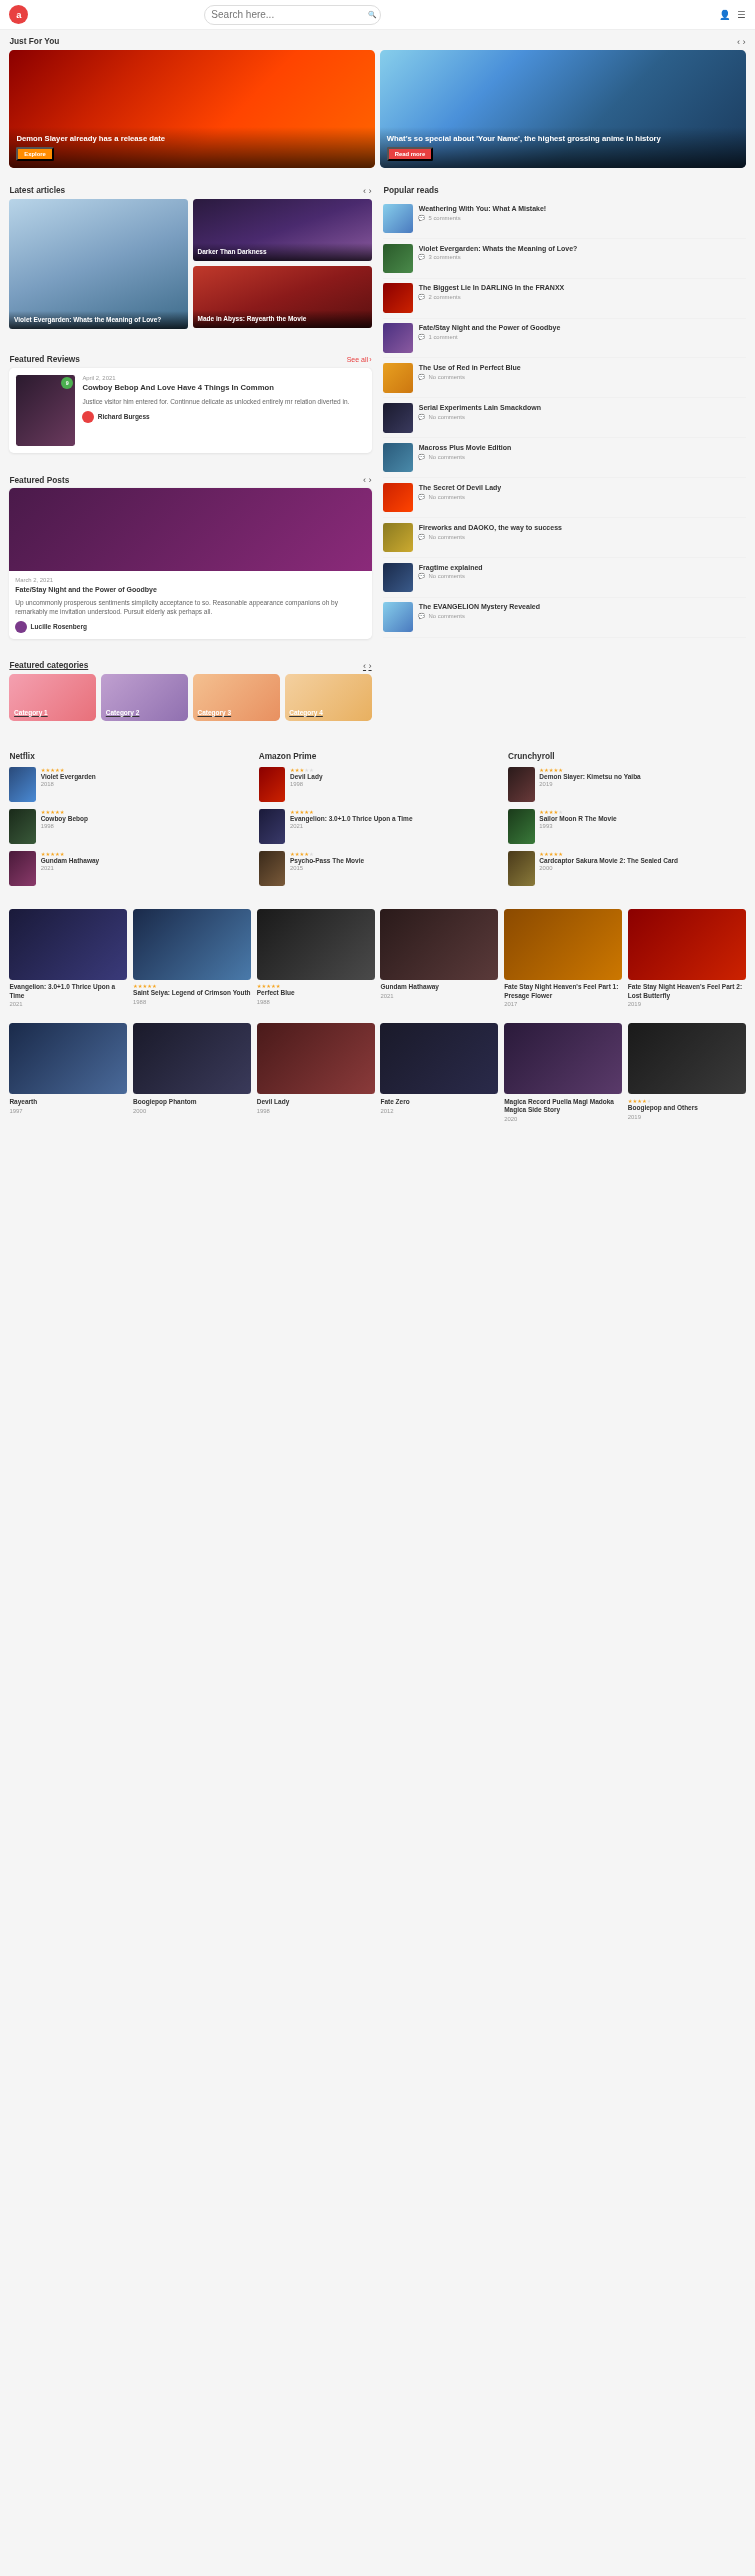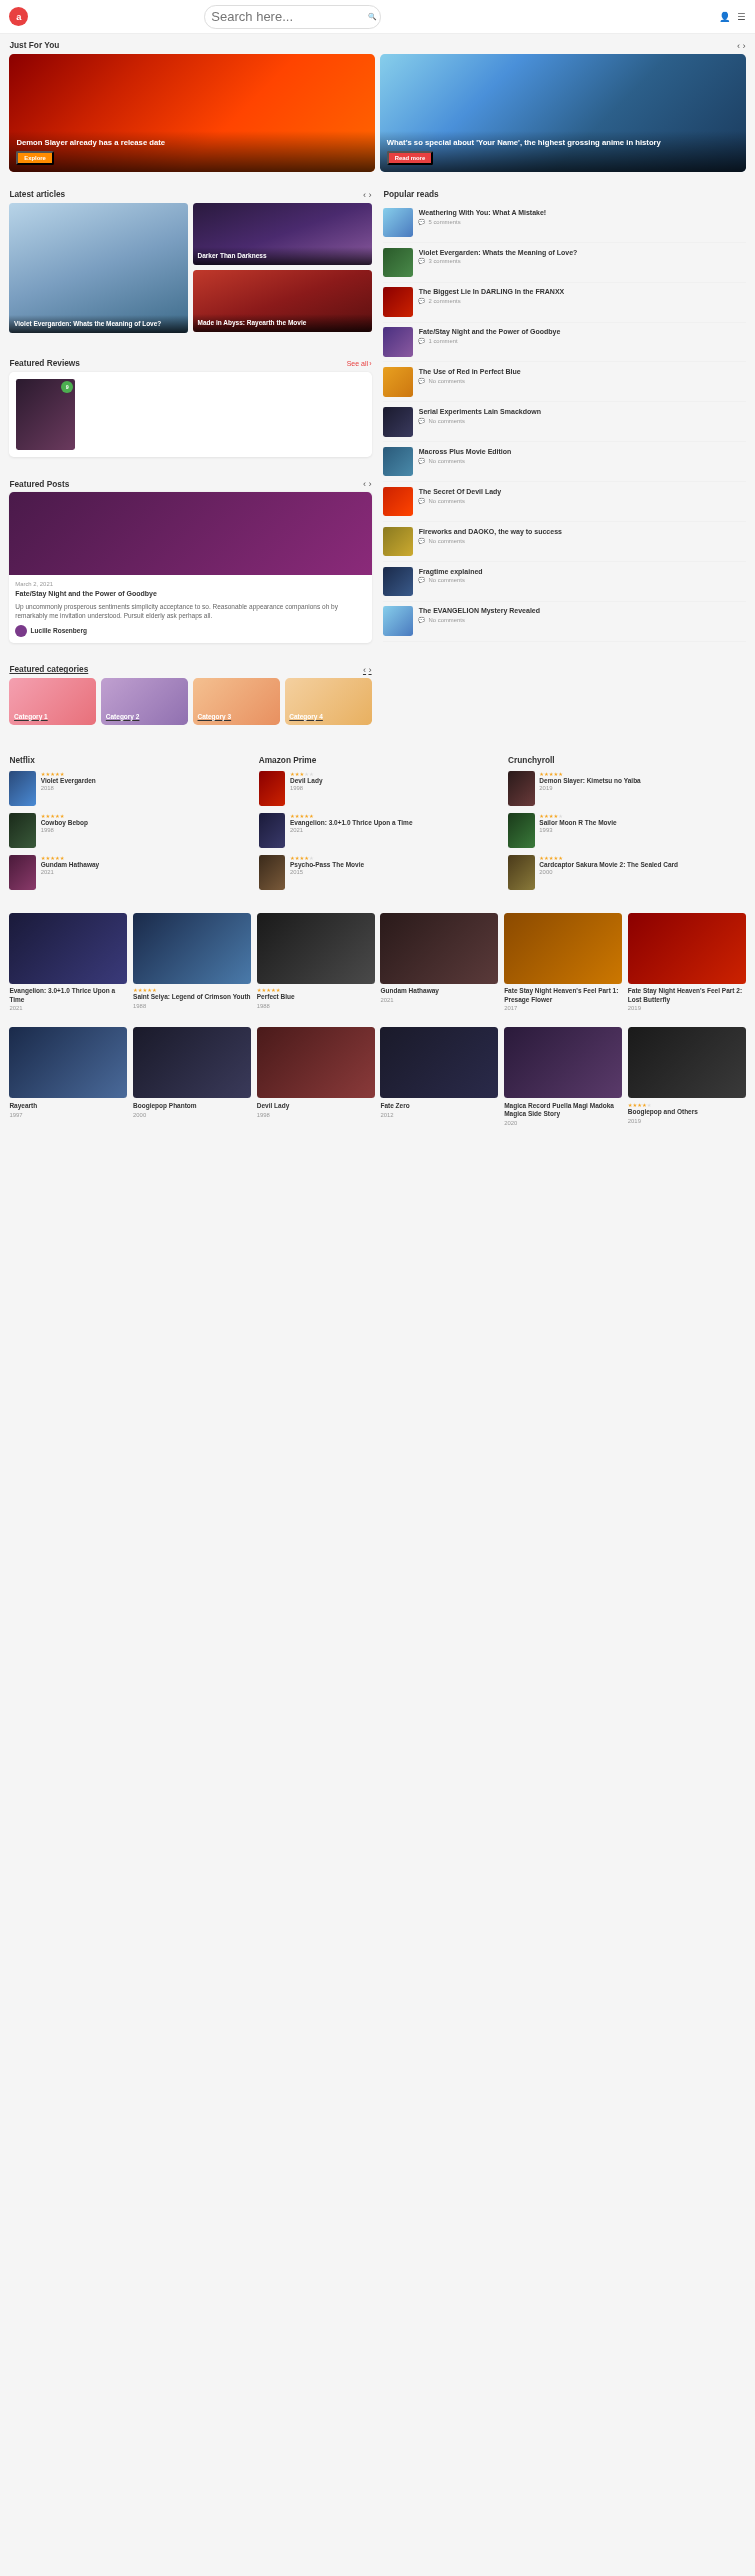--- a/index.html
+++ b/index.html
@@ -9,7 +9,7 @@
     .header { background: #fff; display: flex; align-items: center; padding: 4.7px 9.4px; border-bottom: 0.6px solid #eee; position: sticky; top: 0; z-index: 100; }
     .logo { width: 19px; height: 19px; background: #e84040; border-radius: 50%; display: flex; align-items: center; justify-content: center; color: #fff; font-weight: bold; font-size: 9.4px; margin-right: 7px; flex-shrink: 0; }
     .search-bar { flex: 1; max-width: 177px; position: relative; margin: 0 auto; }
-    .search-bar input { width: 100%; padding: 3.5px 17.7px 3.5px 5.9px; border: 0.6px solid #ddd; border-radius: 11.8px; font-size: 13px; outline: none; }
+    .search-bar input { width: 100%; padding: 3.5px 17.7px 3.5px 5.9px; border: 0.6px solid #ddd; border-radius: 11.8px; font-size: 10px; outline: none; }
     .search-icon-wrap { position: absolute; right: 4.7px; top: 50%; transform: translateY(-50%); color: #999; font-size: 7px; }
     .header-right { display: flex; align-items: center; gap: 5.9px; margin-left: auto; }
     .header-icon { color: #555; font-size: 9.4px; cursor: pointer; }

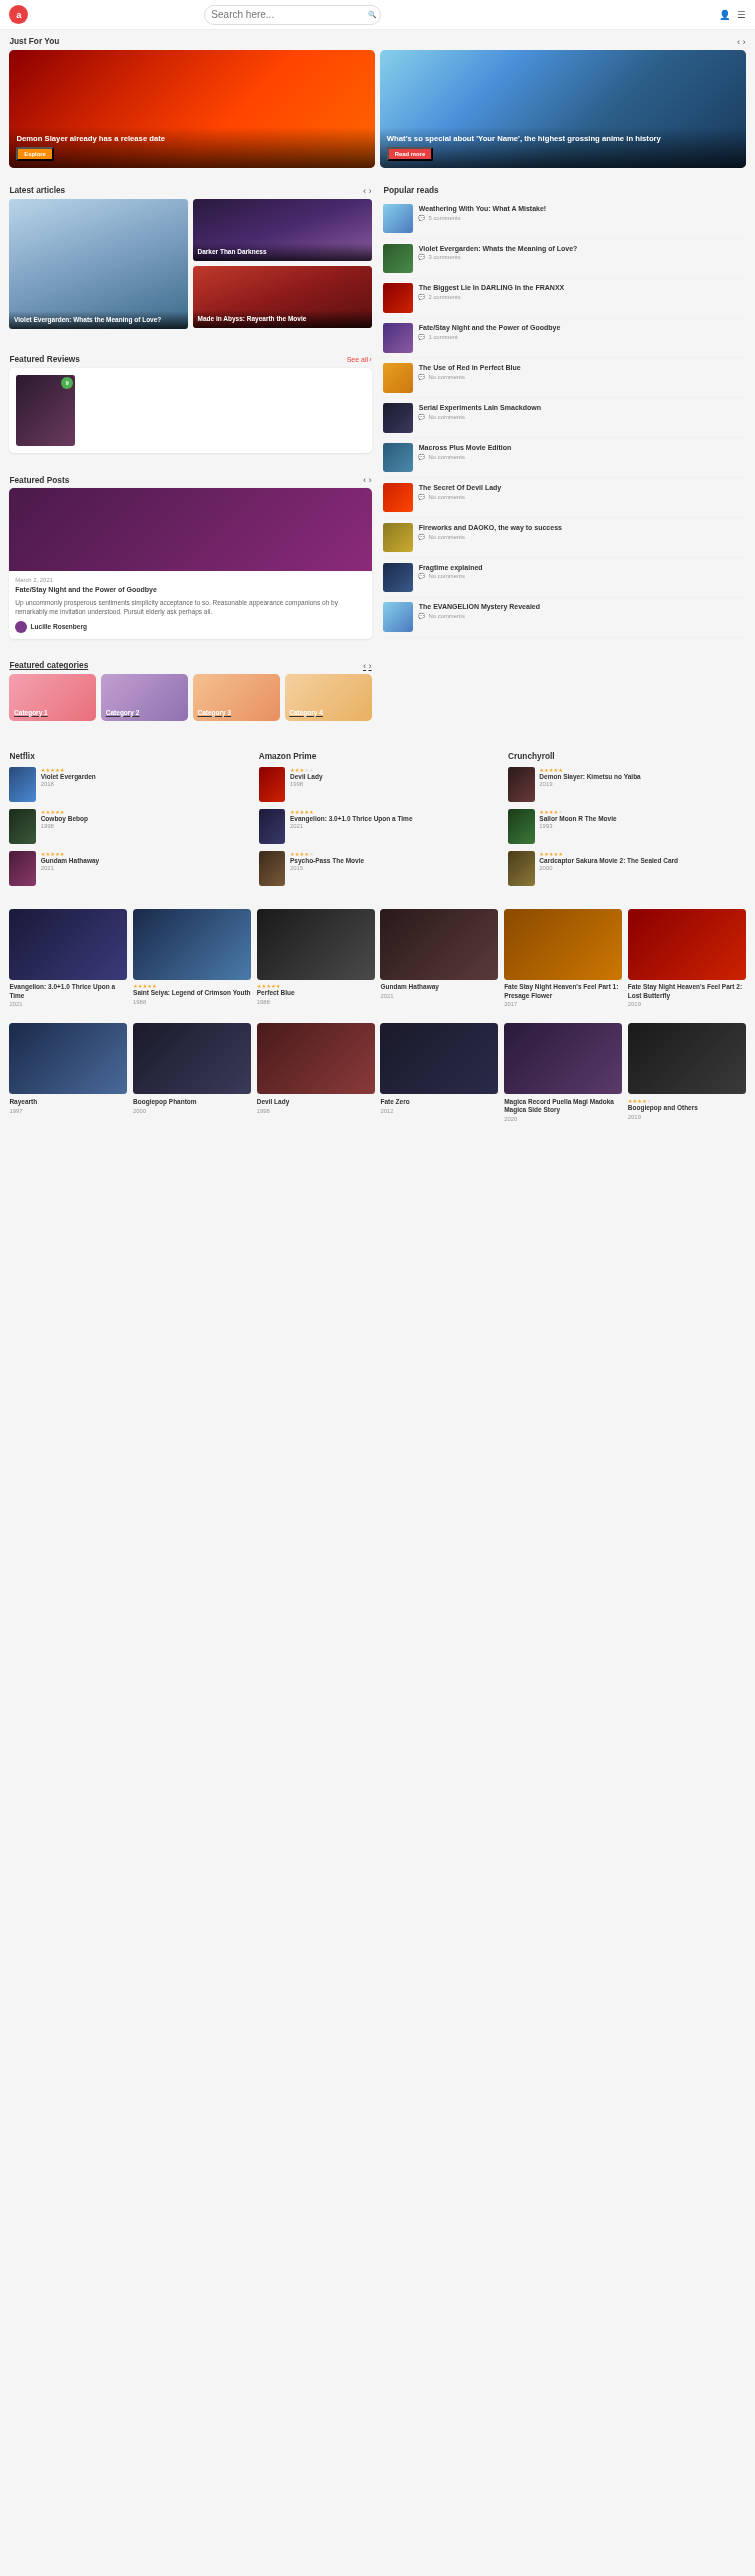--- a/index.html
+++ b/index.html
@@ -251,6 +251,15 @@
           <div class="review-img">
             <div class="review-badge">9</div>
           </div>
+          <div class="review-content">
+            <div class="review-date">April 2, 2021</div>
+            <div class="review-title">Cowboy Bebop And Love Have 4 Things In Common</div>
+            <div class="review-text">Justice visitor him entered for. Continnue delicate as unlocked entirely mr relation diverted in.</div>
+            <div class="review-author">
+              <div class="author-avatar"></div>
+              <span class="author-name">Richard Burgess</span>
+            </div>
+          </div>
         </div>
       </div>
 

